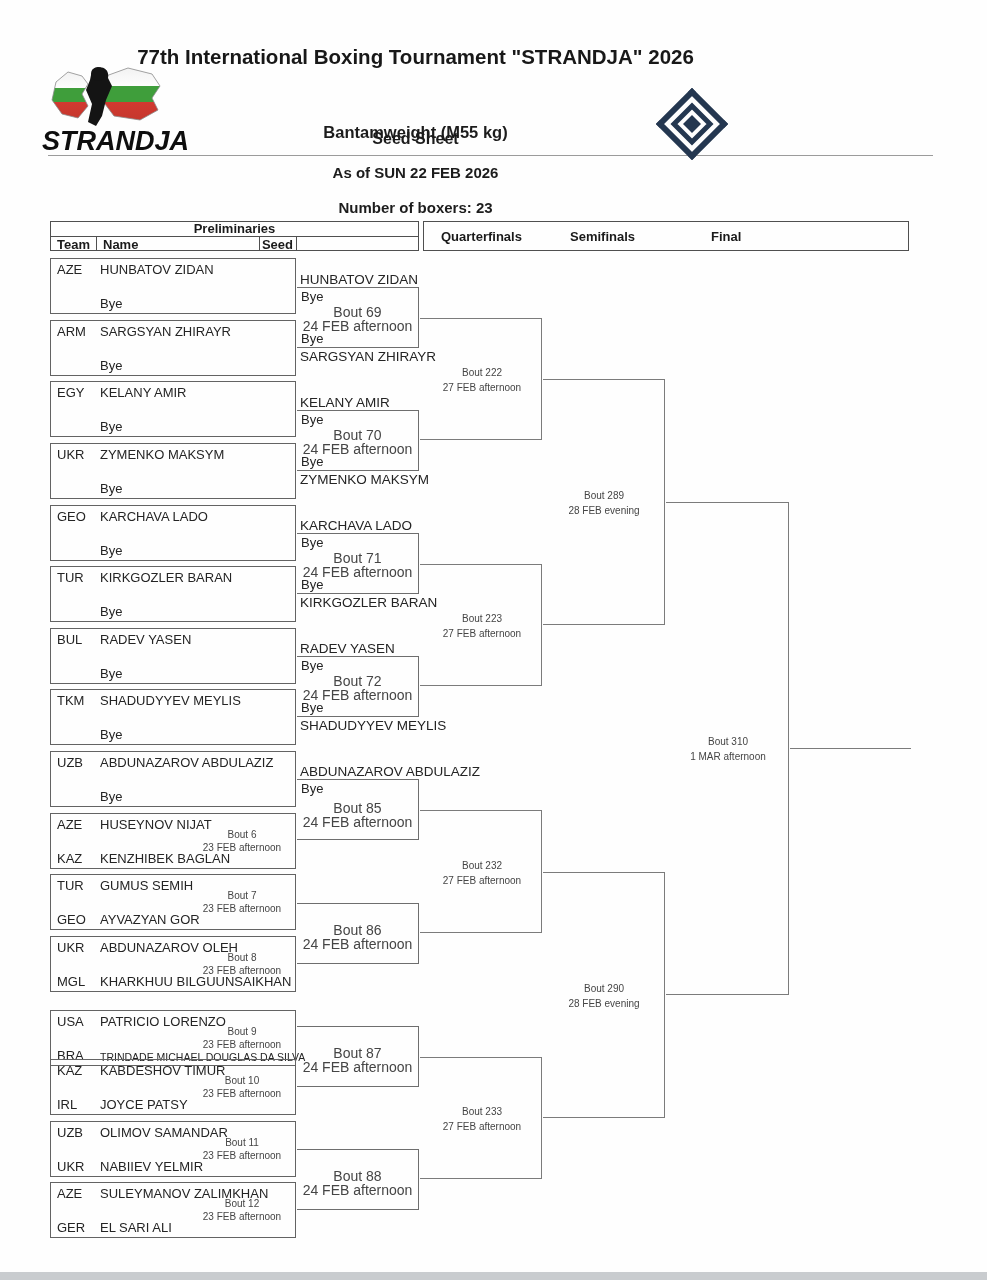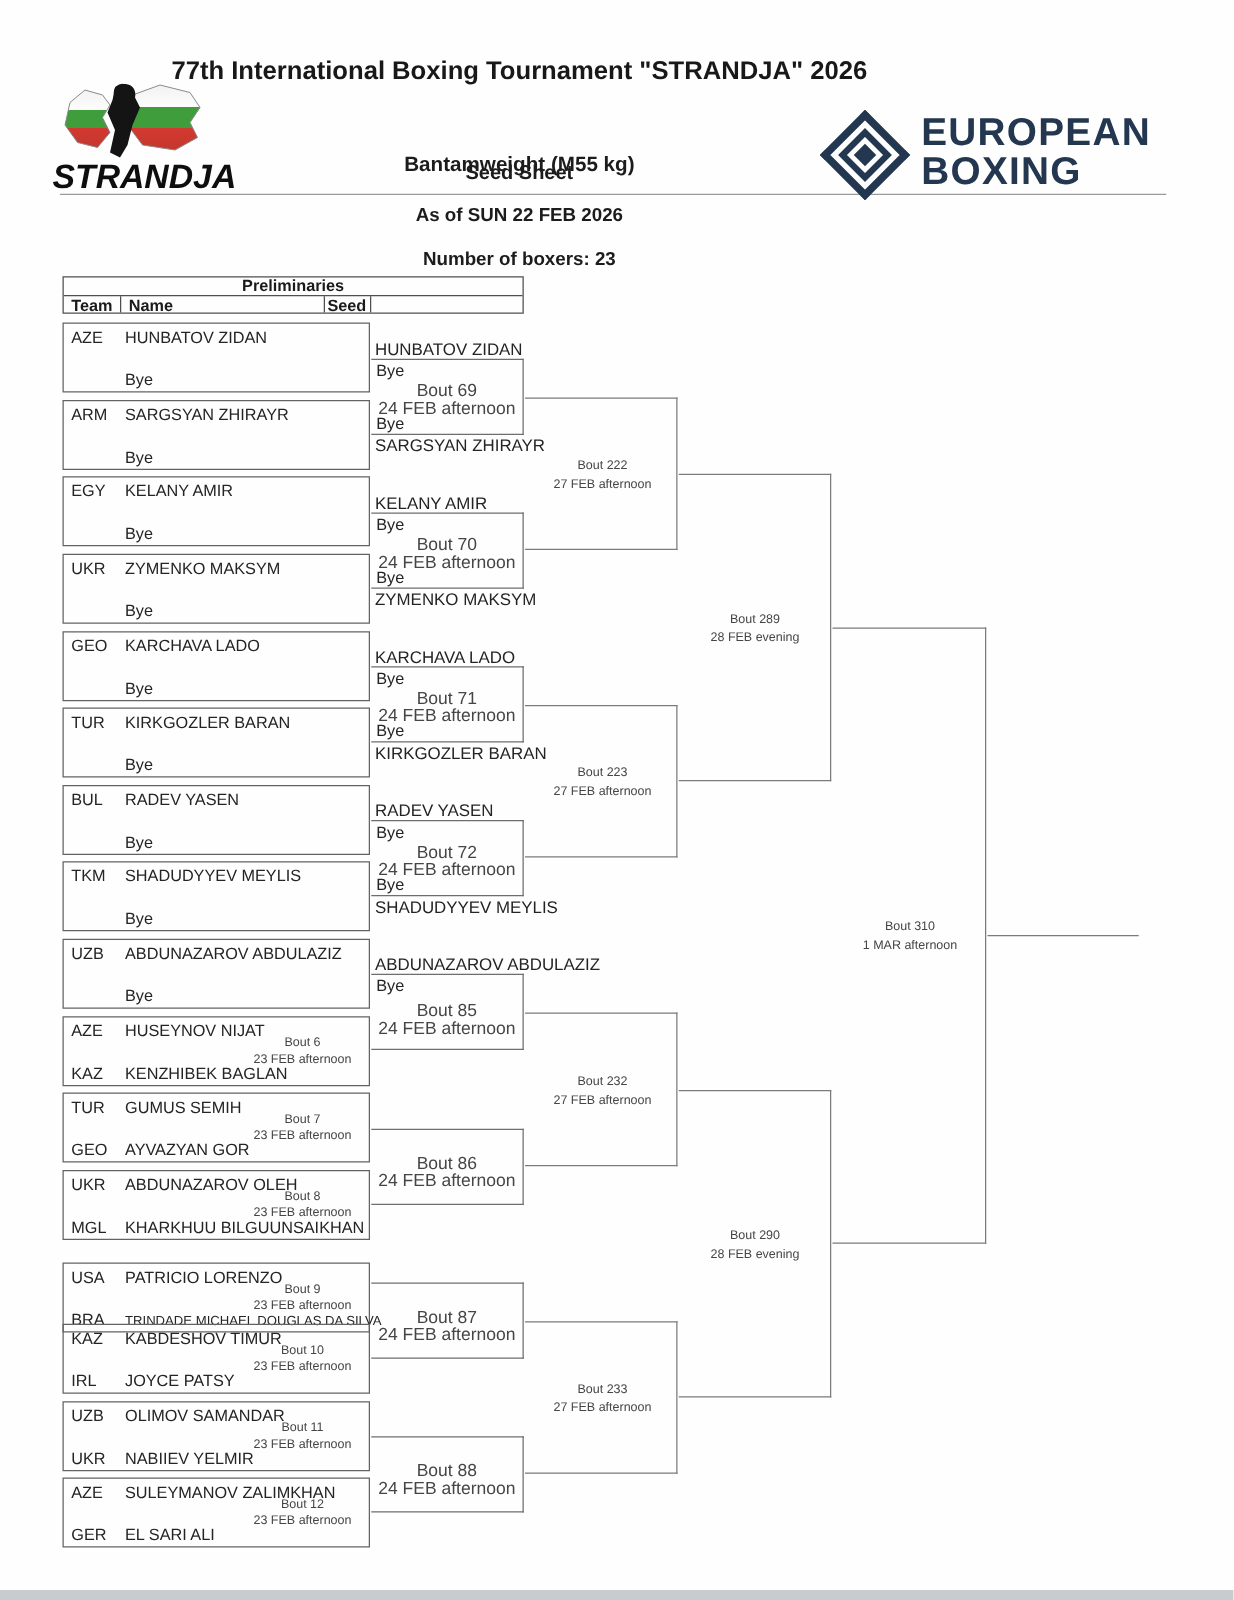--- a/index.html
+++ b/index.html
@@ -107,10 +107,6 @@
     <polygon points="0,36 4,32 8,36 4,40" fill="#243750"></polygon>
     <polygon points="64,36 68,32 72,36 68,40" fill="#243750"></polygon>
   </svg>
-  <div class="abs etext" style="color:#243750">
-    <div>EUROPEAN</div>
-    <div>BOXING</div>
-  </div>
 
   <div class="abs hleft">
     <div class="hrow1">Preliminaries</div>

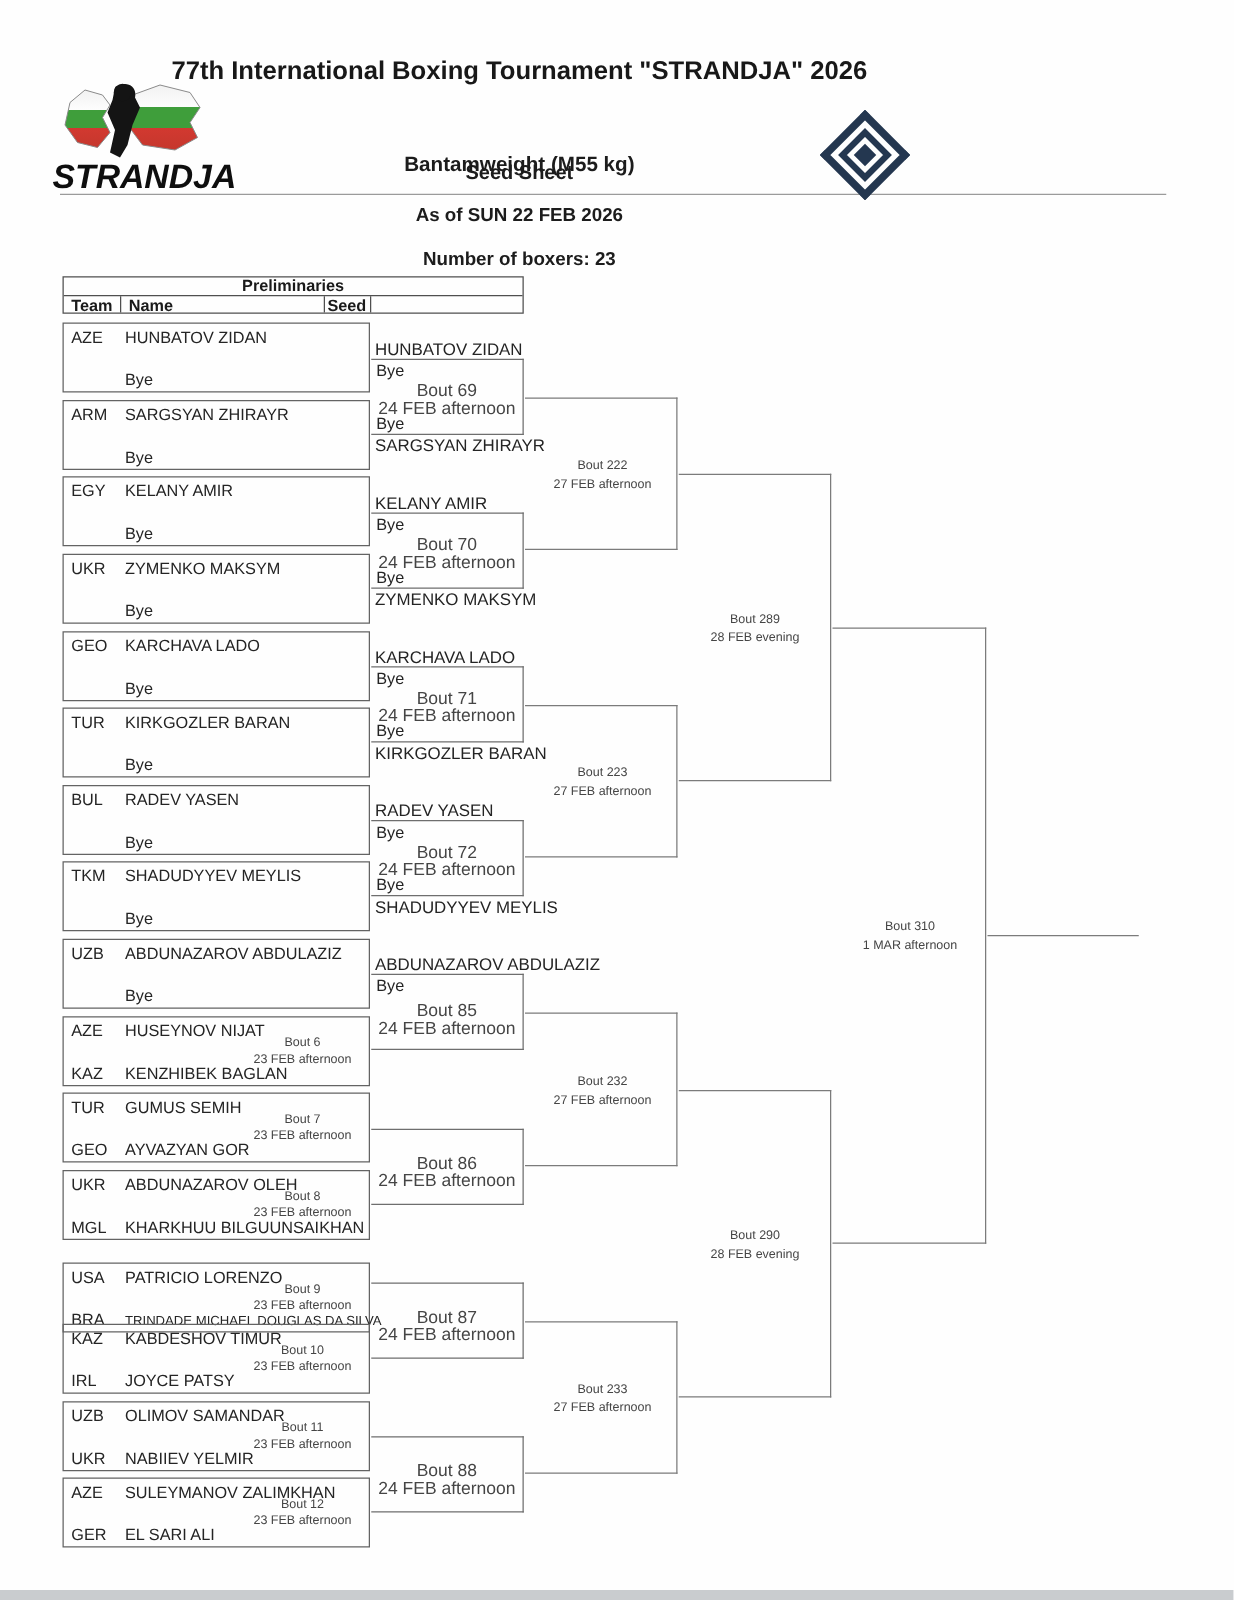--- a/index.html
+++ b/index.html
@@ -117,6 +117,11 @@
     <span class="hlbl" style="left:52px;top:16px">Name</span>
     <span class="hlbl" style="left:208px;top:16px;width:37px;text-align:center">Seed</span>
   </div>
+  <div class="abs hright">
+    <span class="hlbl" style="left:17px;top:8px">Quarterfinals</span>
+    <span class="hlbl" style="left:146px;top:8px">Semifinals</span>
+    <span class="hlbl" style="left:287px;top:8px">Final</span>
+  </div>
 
   <div class="pbox" style="top:258px">
     <span class="tc r1">AZE</span>

